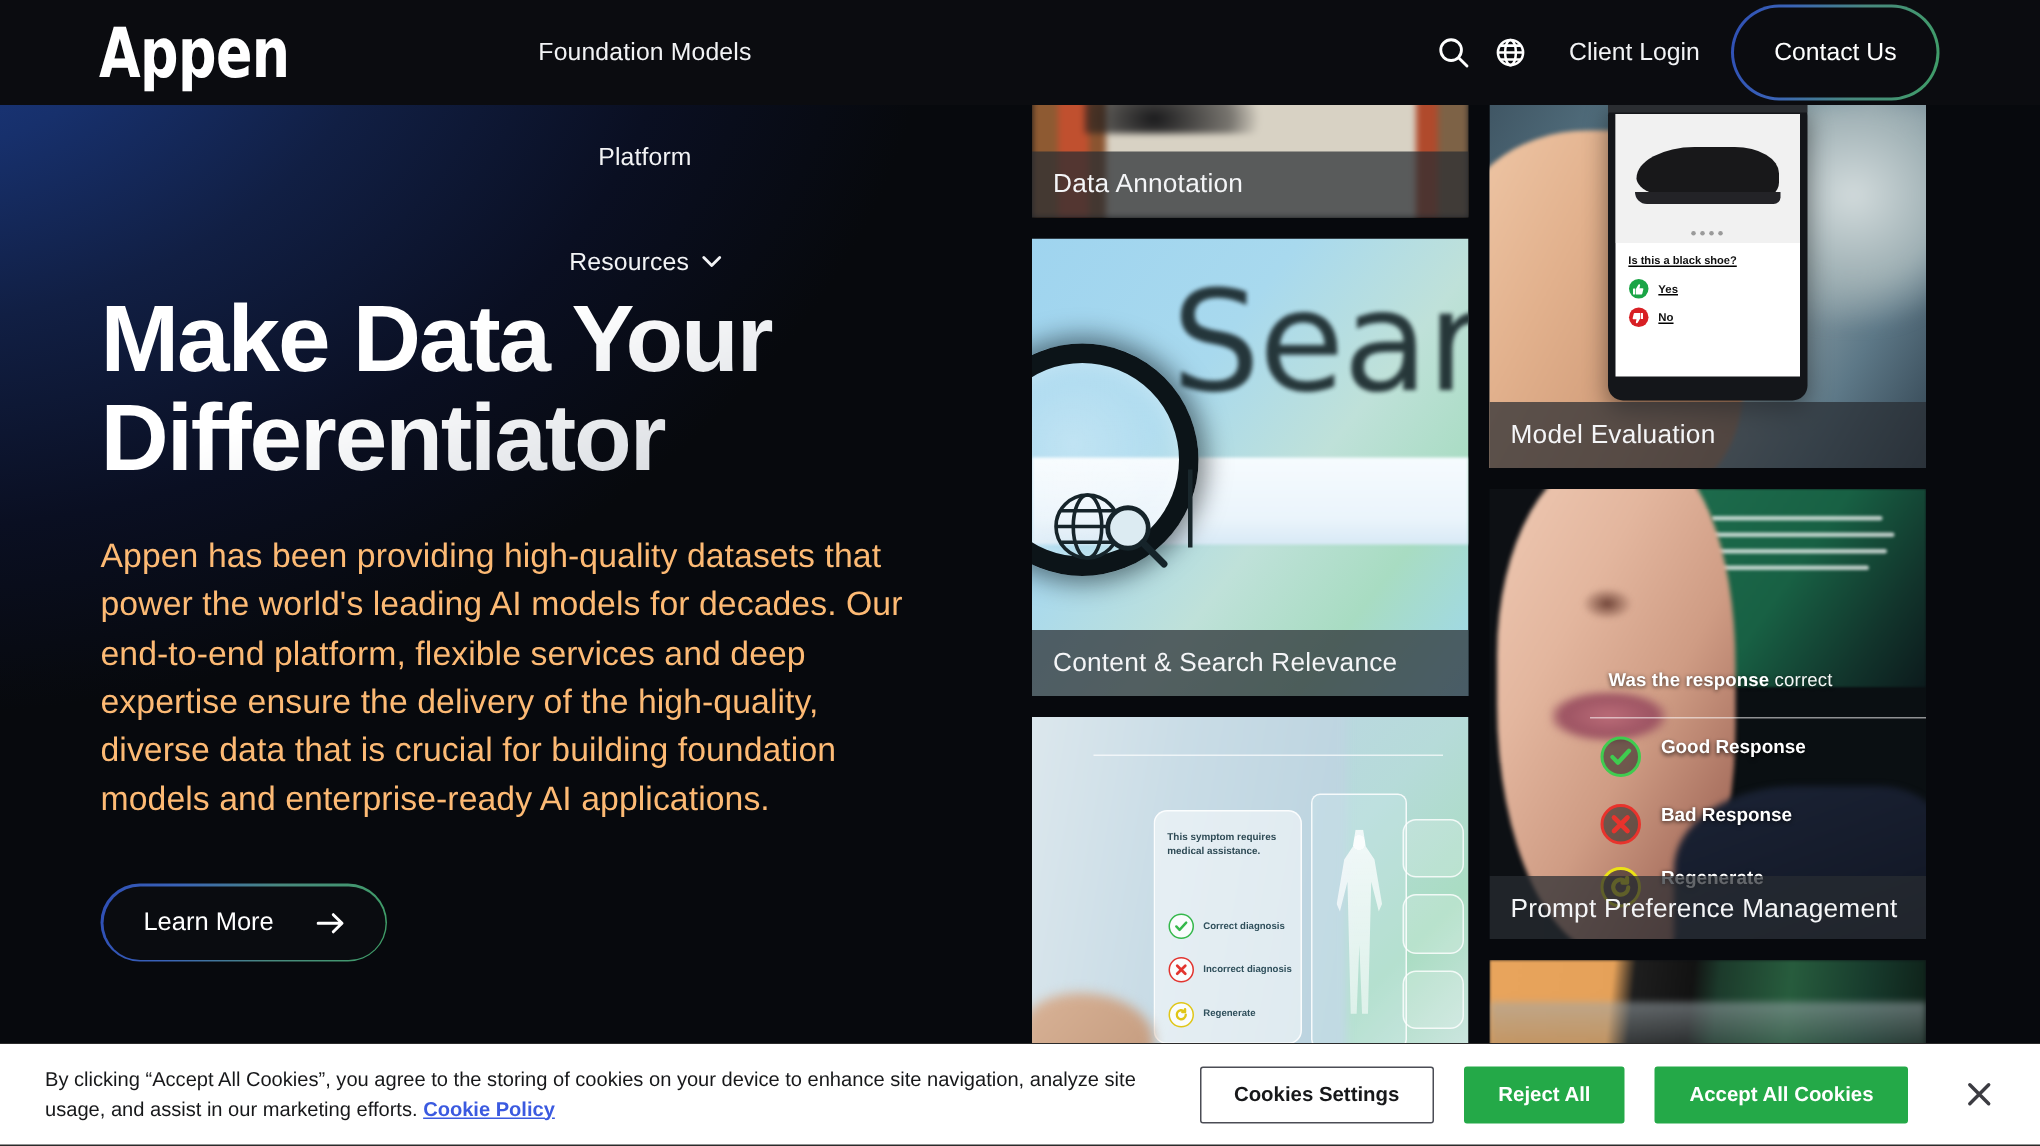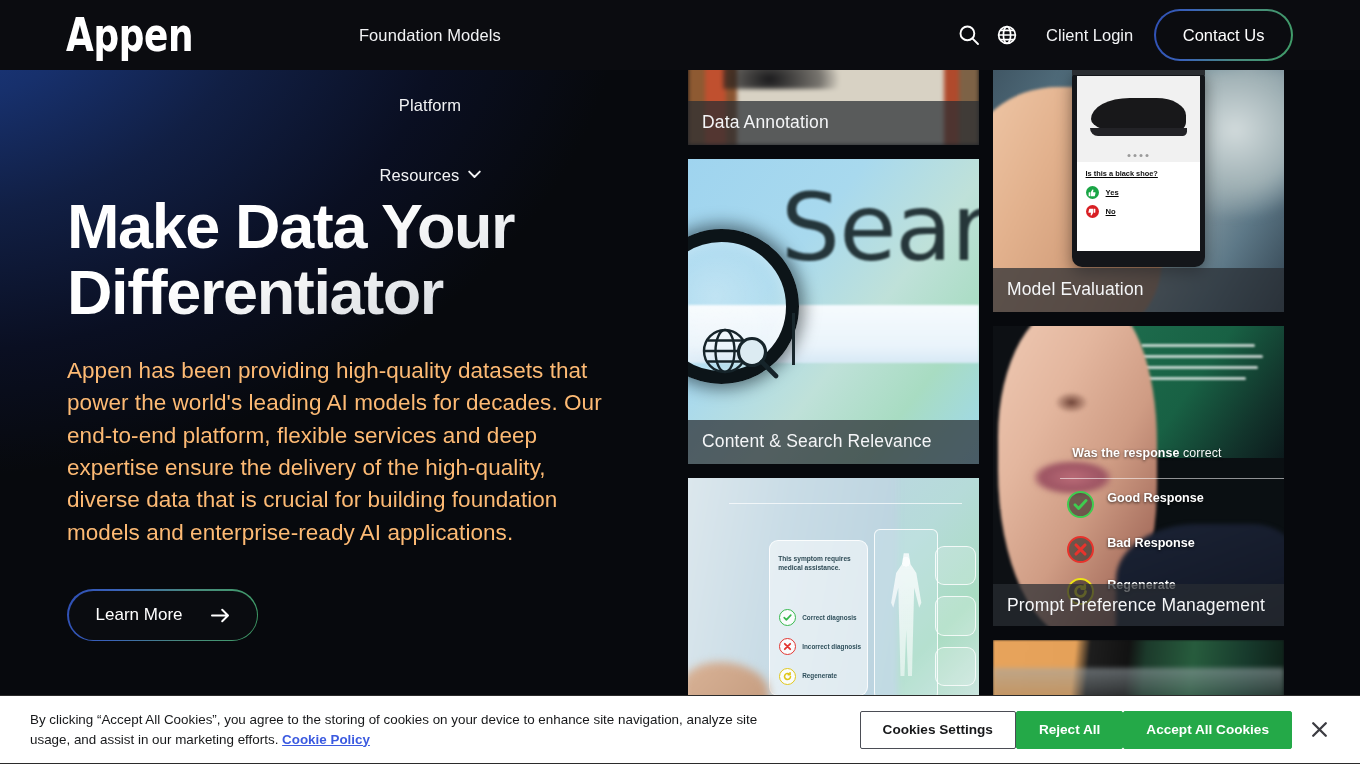--- a/index.html
+++ b/index.html
@@ -91,7 +91,7 @@
     color: #fff;
     white-space: nowrap;
   }
-  .contact-btn > .inner { height: 48px; padding: 0 27px; font-size: 16.5px; justify-content: center; }
+  .contact-btn > .inner { height: 60px; padding: 0 27px; font-size: 16.5px; justify-content: center; }
 
   
   .hero {

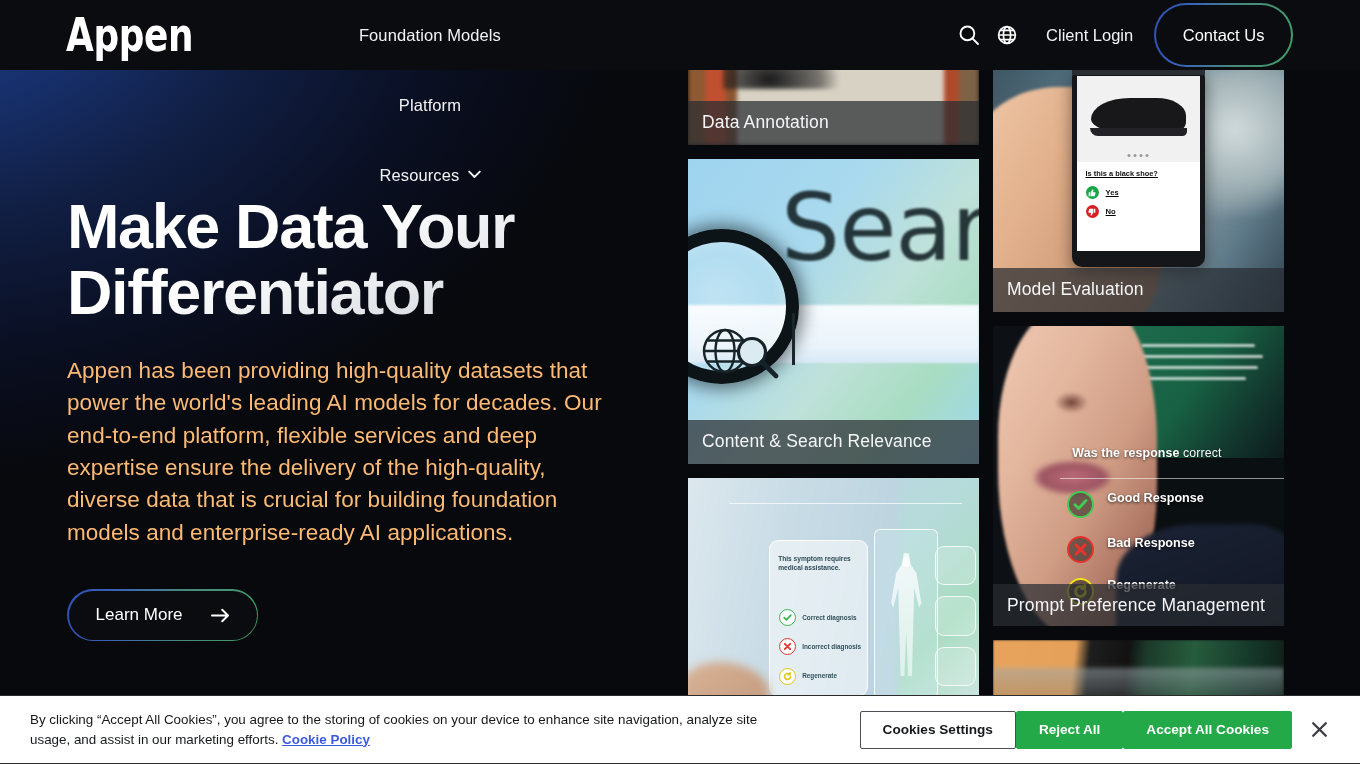--- a/index.html
+++ b/index.html
@@ -374,7 +374,7 @@
     color: #17181a; font-size: 13.4px; line-height: 1.48; max-width: 760px;
   }
   .cookie-link { color: #3b5ae0; font-weight: 700; text-decoration: underline; cursor: pointer; white-space: nowrap; }
-  .cookie-actions { margin-left: auto; display: flex; gap: 0; }
+  .cookie-actions { margin-left: auto; display: flex; gap: 20px; }
   .ck-btn {
     height: 38px; padding: 0 22px; border-radius: 2px;
     display: flex; align-items: center; justify-content: center;

